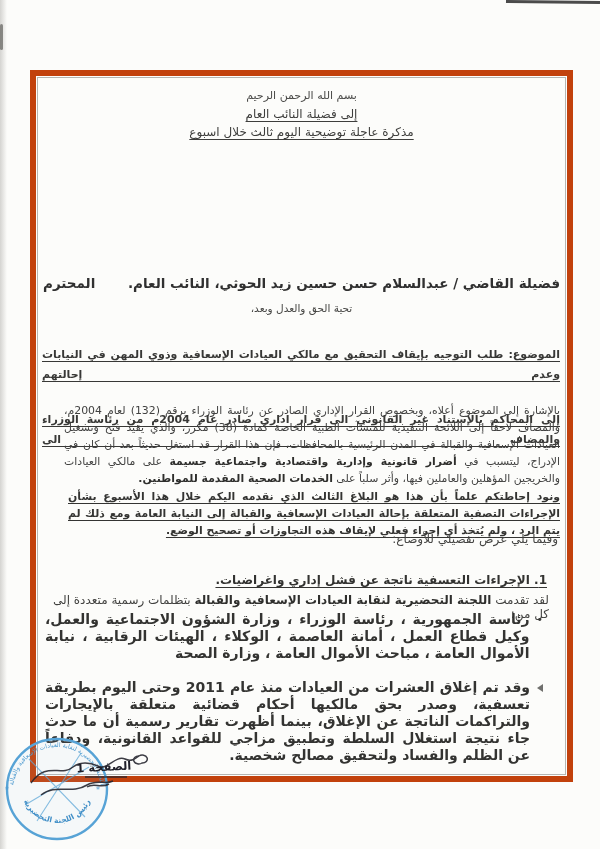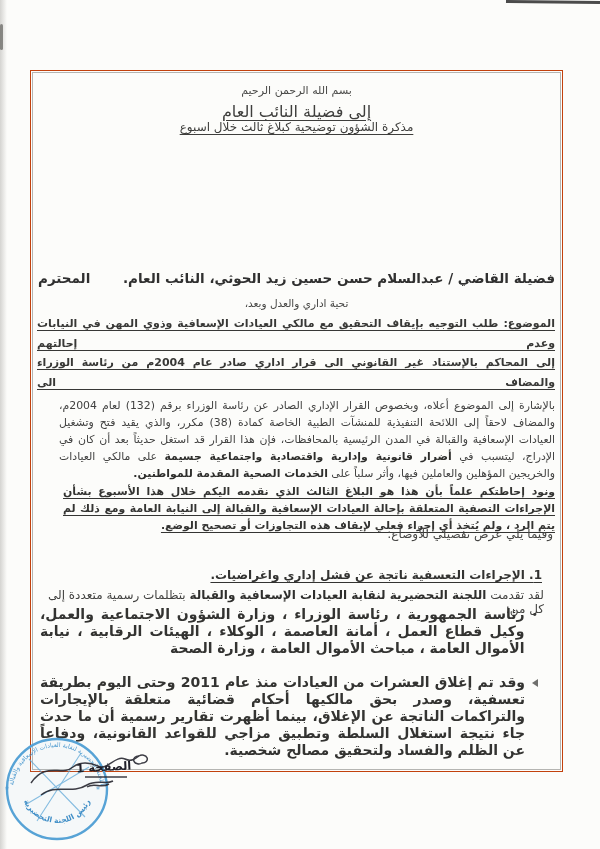--- a/index.html
+++ b/index.html
@@ -27,7 +27,7 @@
   }
   .frame{
     position:absolute;left:30px;top:70px;width:531px;height:700px;
-    border:1px solid #c2410c;
+    border:6px solid #c2410c;
     box-shadow:inset 0 0 0 1px #fdfdfc, inset 0 0 0 2px #b5b5b2;
     background:transparent;
   }

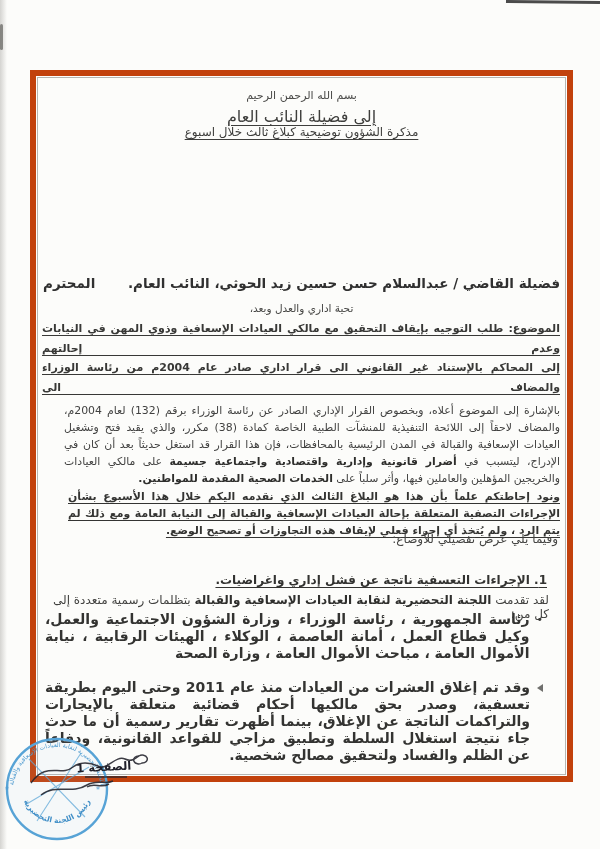--- a/index.html
+++ b/index.html
@@ -35,7 +35,7 @@
   .center{left:0;right:0;text-align:center;}
   .u{text-decoration:underline;text-underline-offset:3px;text-decoration-thickness:1px;}
   .bismillah{top:13px;font-size:11px;color:#4a4a48;}
-  .addressee{top:31px;font-size:16px;color:#3e3e3c;}
+  .addressee{top:31px;font-size:12px;color:#3e3e3c;}
   .memo-title{top:49px;font-size:12px;color:#3e3e3c;}
   .name-row{top:199px;font-size:13.5px;font-weight:bold;color:#303030;}
   .honorific{margin-inline-start:28px;}

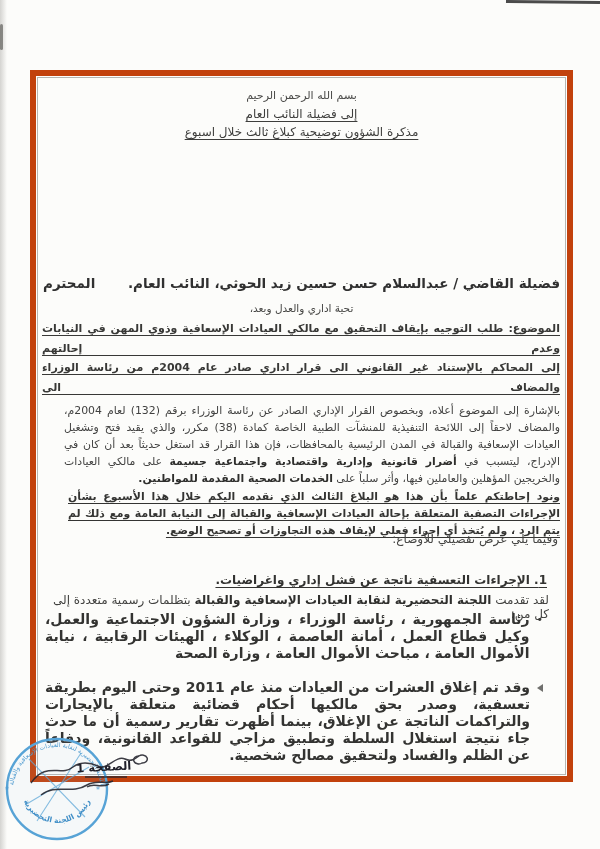--- a/index.html
+++ b/index.html
@@ -85,7 +85,7 @@
     </div>
 
     <div class="abs center memo-title">
-      <span class="u">مذكرة الشؤون توضيحية كبلاغ ثالث خلال اسبوع</span>
+      <span class="u">مذكرة عاجلة توضيحية اليوم ثالث خلال اسبوع</span>
     </div>
 
     <div class="abs center name-row">

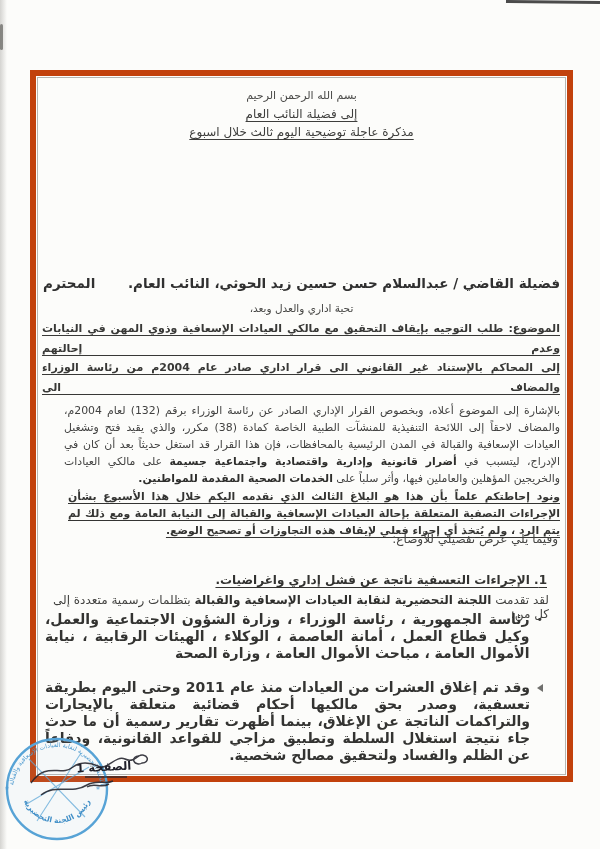--- a/index.html
+++ b/index.html
@@ -93,7 +93,7 @@
       <span class="honorific">المحترم</span>
     </div>
 
-    <div class="abs center greeting">تحية اداري والعدل وبعد،</div>
+    <div class="abs center greeting">تحية الحق والعدل وبعد،</div>
 
     <div class="abs subject">
       <span class="sline">الموضوع: طلب التوجيه بإيقاف التحقيق مع مالكي العيادات الإسعافية وذوي المهن في النيابات وعدم إحالتهم</span>

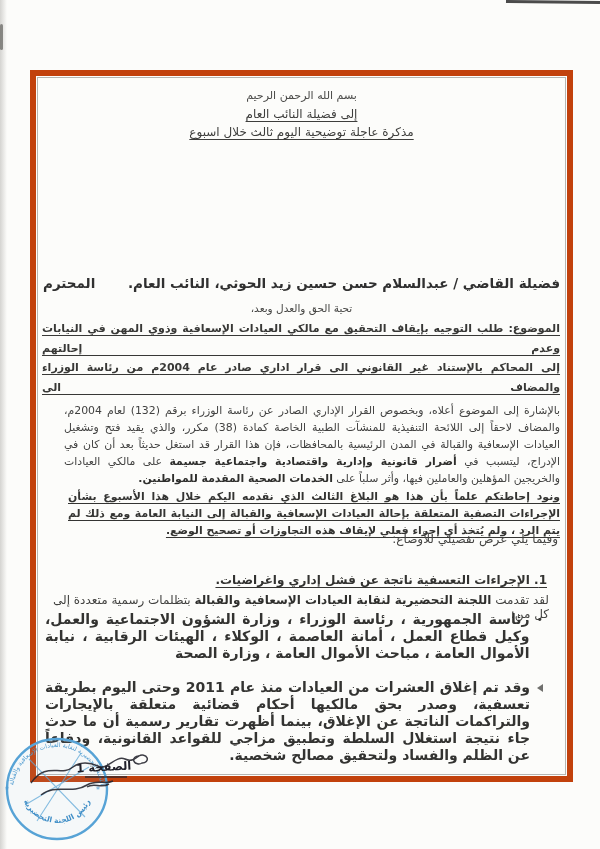--- a/index.html
+++ b/index.html
@@ -43,7 +43,7 @@
   .subject{top:243px;right:7px;left:6px;font-size:11px;font-weight:bold;color:#383836;}
   .subject .sline{
     display:block;line-height:19.5px;text-align:justify;text-align-last:justify;
-    text-decoration:underline;text-underline-offset:3px;
+    text-decoration:underline;text-underline-offset:3px;margin-top:26px;
   }
   .para{font-size:10.9px;line-height:17px;text-align:justify;color:#414140;}
   .para-ref{top:326px;right:7px;left:8px;margin-left:20px;}

